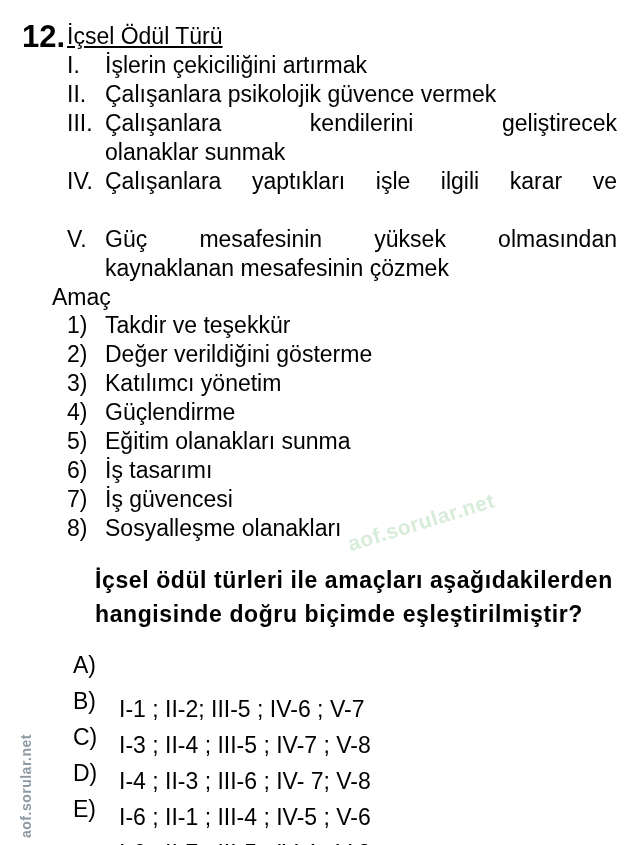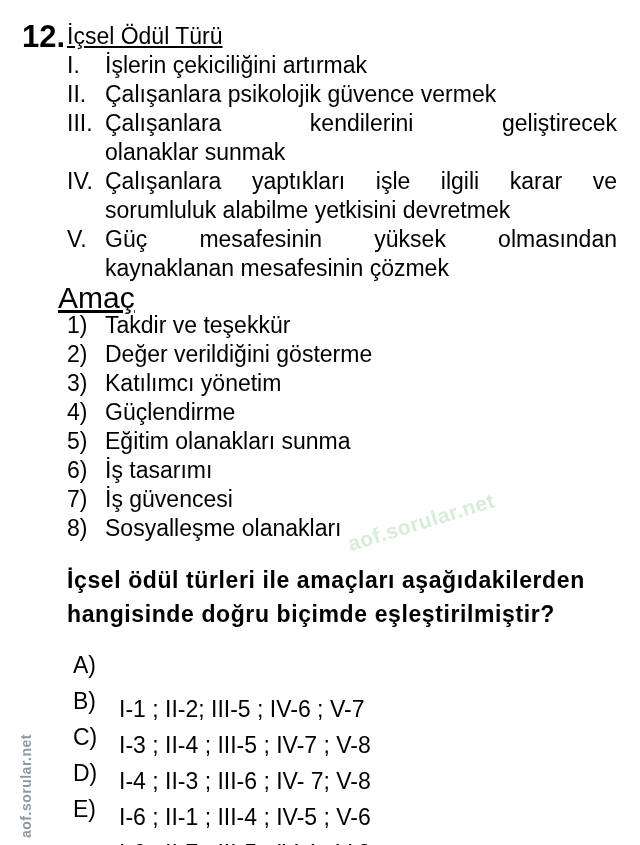--- a/index.html
+++ b/index.html
@@ -153,9 +153,6 @@
     <span class="marker">IV.</span>
     <span class="text justify">Çalışanlara yaptıkları işle ilgili karar ve</span>
   </div>
-  <div class="row" style="top:196px">
-    <span class="text">sorumluluk alabilme yetkisini devretmek</span>
-  </div>
   <div class="row" style="top:225px">
     <span class="marker">V.</span>
     <span class="text justify">Güç mesafesinin yüksek olmasından</span>

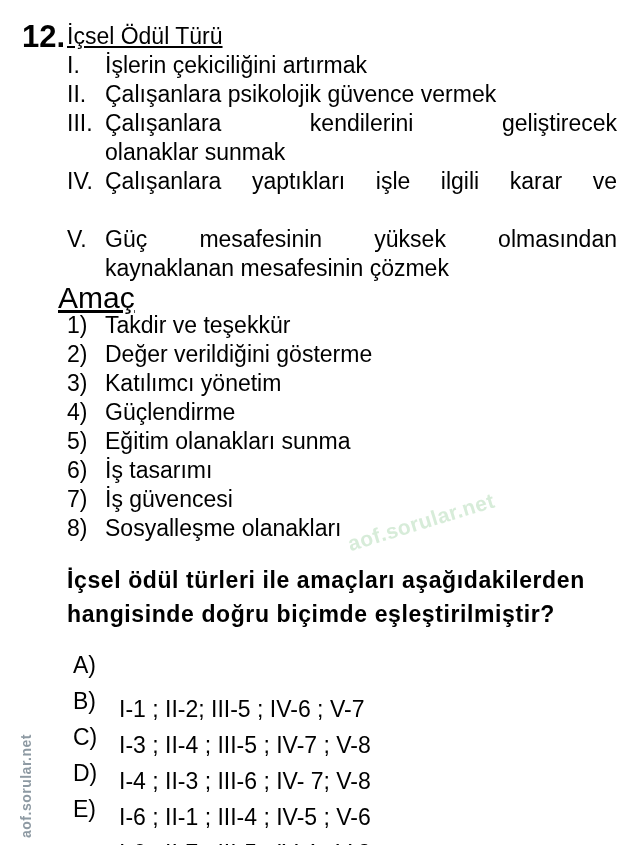--- a/index.html
+++ b/index.html
@@ -63,10 +63,9 @@
     }
     .subhead {
       position: absolute;
-      left: 58px;
-      font-size: 30px;
-      line-height: 29px;
-      text-decoration: underline;
+      left: 52px;
+      font-size: 23px;
+      line-height: 29px;
       text-underline-offset: 2px;
     }
     .question {

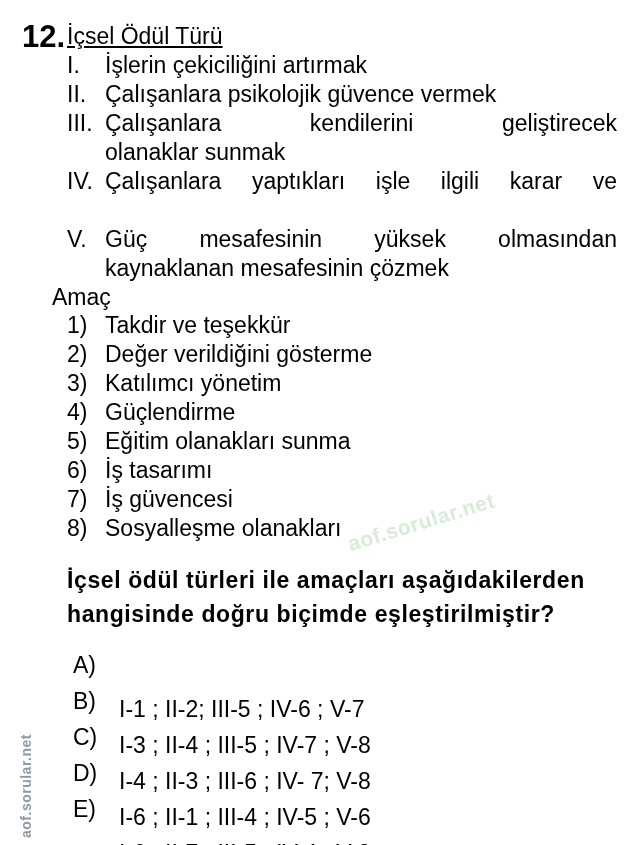--- a/index.html
+++ b/index.html
@@ -78,7 +78,7 @@
       font-weight: bold;
       letter-spacing: 0.6px;
     }
-    .question div { white-space: nowrap; }
+    .question div { white-space: nowrap; margin-left: 28px; }
     .opt {
       position: absolute;
       left: 0;

